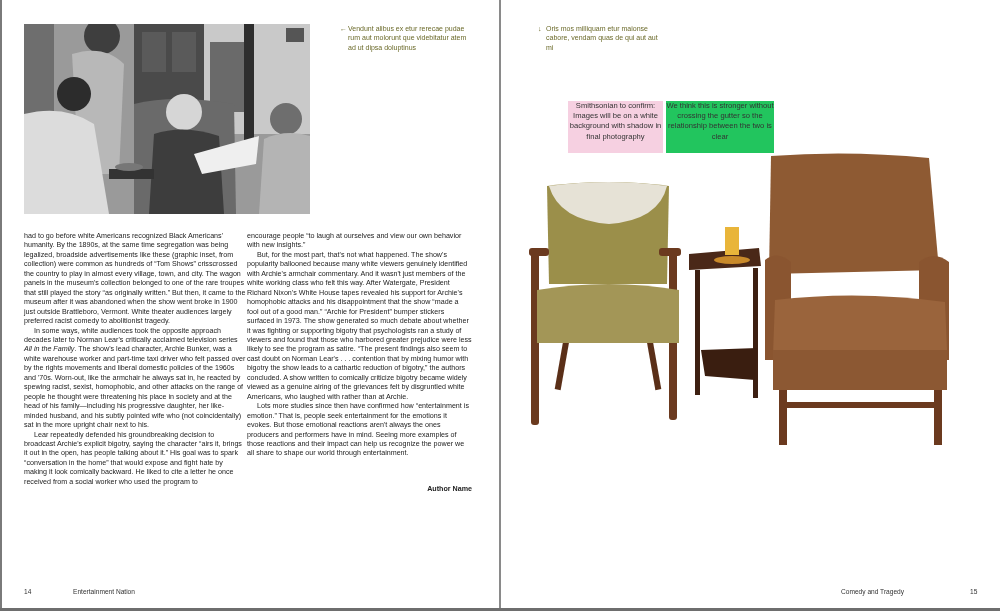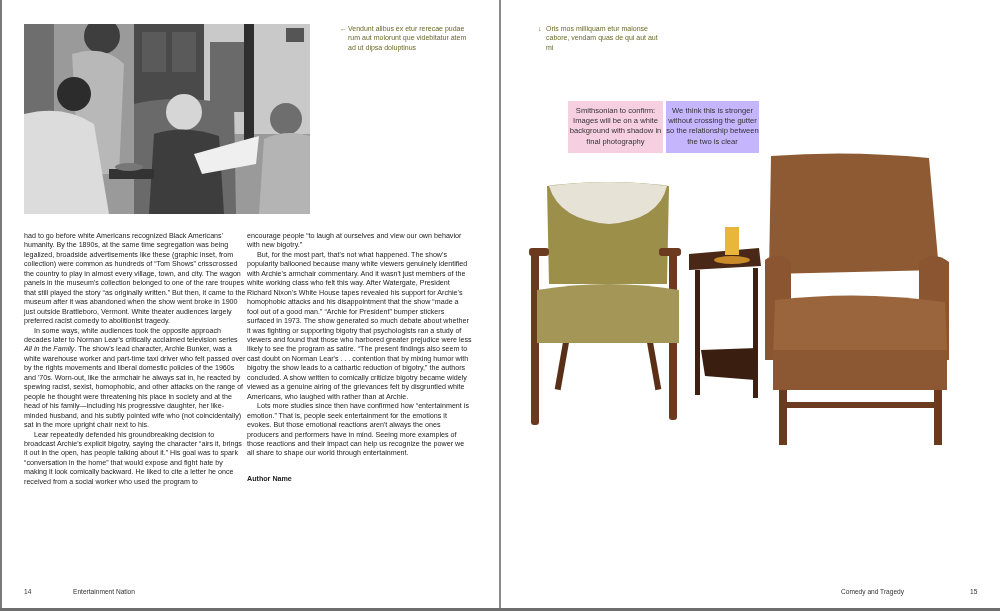--- a/index.html
+++ b/index.html
@@ -35,7 +35,7 @@
     .folio { position: absolute; top: 588px; font-size: 6.6px; color: #333; }
 
     
-    .note-box { position: absolute; top: 101px; height: 52px; font-size: 7.6px; line-height: 10.2px; text-align: center; color: #333; padding-top: 5px; }
+    .note-box { position: absolute; top: 101px; height: 52px; font-size: 7.6px; line-height: 10.2px; text-align: center; color: #333; }
     .note-pink { left: 67px; width: 95px; background: #f6d0e1; }
     .note-blue { left: 165px; width: 93px; background: #c4b5fd; }
 

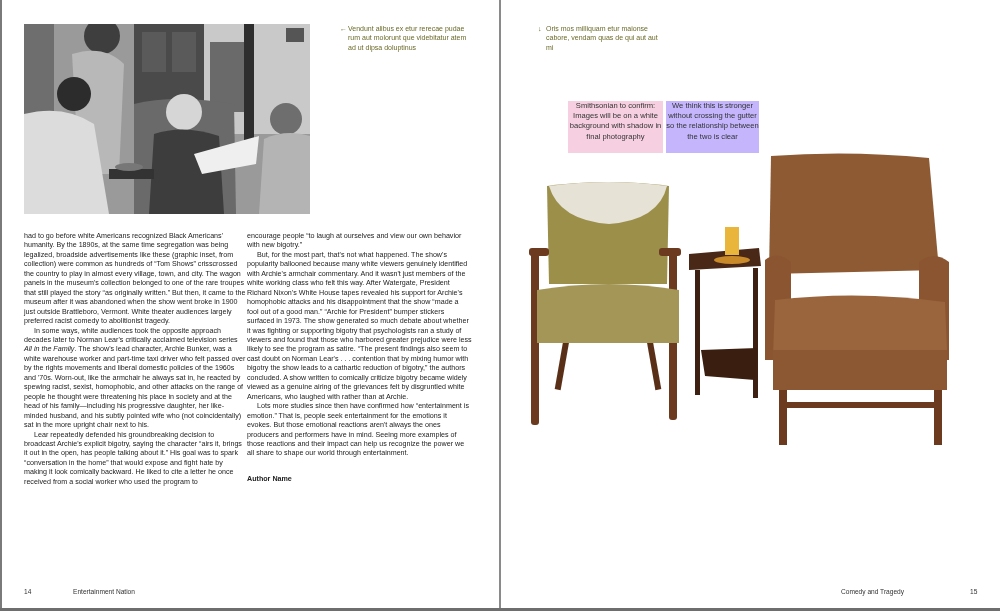--- a/index.html
+++ b/index.html
@@ -37,7 +37,7 @@
     
     .note-box { position: absolute; top: 101px; height: 52px; font-size: 7.6px; line-height: 10.2px; text-align: center; color: #333; }
     .note-pink { left: 67px; width: 95px; background: #f6d0e1; }
-    .note-blue { left: 165px; width: 93px; background: #c4b5fd; }
+    .note-blue { left: 165px; width: 108px; background: #22c55e; }
 
     .furniture { position: absolute; left: 28px; top: 150px; width: 450px; height: 300px; }
   </style>

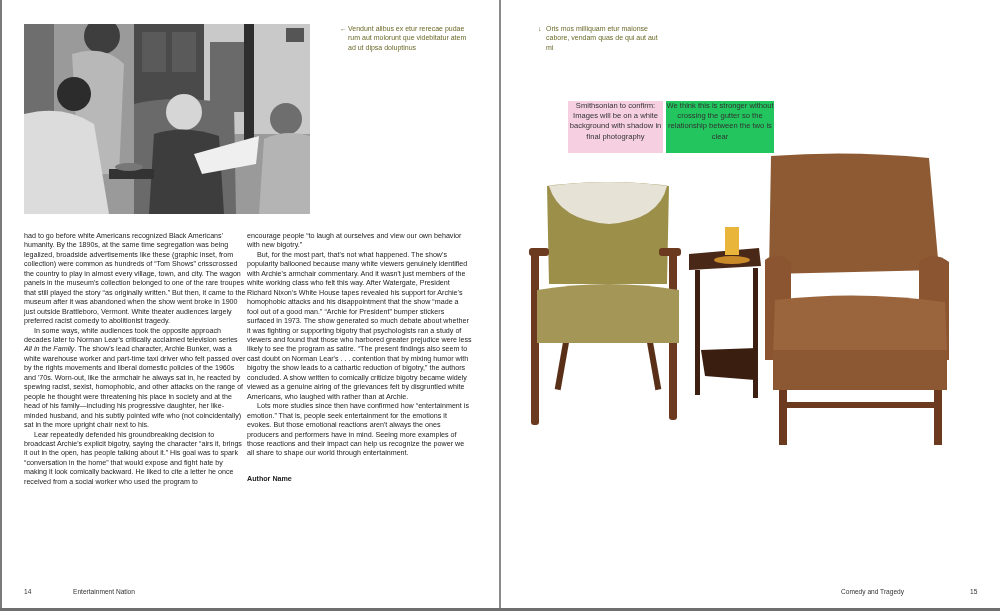--- a/index.html
+++ b/index.html
@@ -88,7 +88,7 @@
     </div>
 
     <div class="col col-2">
-      <p>encourage people “to laugh at ourselves and view our own behavior with new bigotry.”</p>
+      <p>encourage people “to laugh at ourselves and view our own behavior with new insights.”</p>
       <p class="ind">But, for the most part, that's not what happened. The show's popularity ballooned because many white viewers genuinely identified with Archie's armchair commentary. And it wasn't just members of the white working class who felt this way. After Watergate, President Richard Nixon's White House tapes revealed his support for Archie's homophobic attacks and his disappoint­ment that the show “made a fool out of a good man.” “Archie for President” bumper stickers surfaced in 1973. The show generated so much debate about whether it was fighting or supporting bigotry that psychologists ran a study of viewers and found that those who harbored greater prejudice were less likely to see the program as satire. “The present findings also seem to cast doubt on Norman Lear's . . . contention that by mixing humor with bigotry the show leads to a cathartic reduction of bigotry,” the authors concluded. A show written to comically criticize bigotry became widely viewed as a genuine airing of the grievances felt by disgruntled white Americans, who laughed with rather than at Archie.</p>
       <p class="ind">Lots more studies since then have confirmed how “entertain­ment is emotion.” That is, people seek entertainment for the emotions it evokes. But those emotional reactions aren't always the ones producers and performers have in mind. Seeing more examples of those reactions and their impact can help us recog­nize the power we all share to shape our world through entertainment.</p>
       <p class="author">Author Name</p>

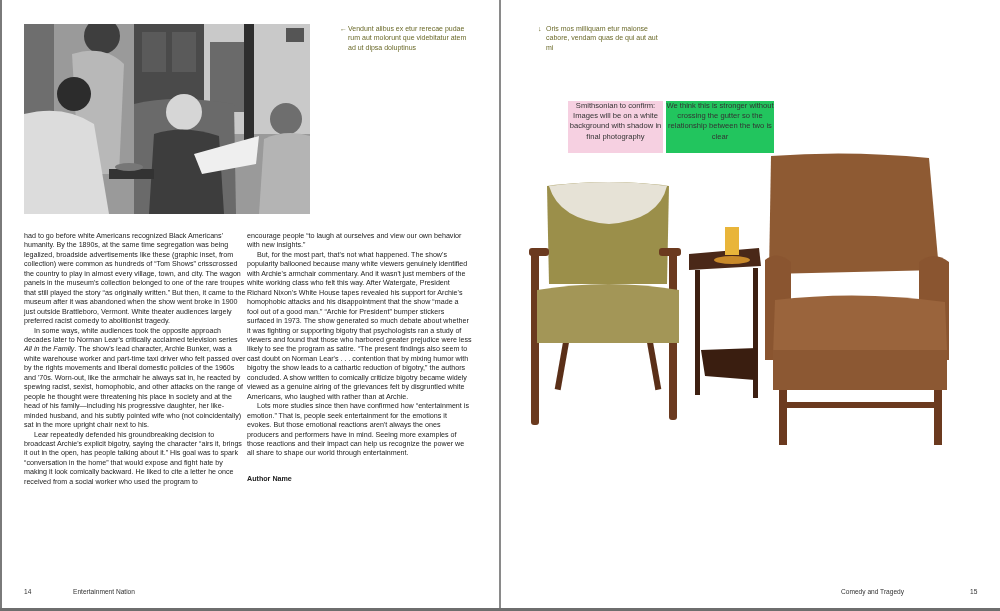--- a/index.html
+++ b/index.html
@@ -30,7 +30,7 @@
     .col em { }
     .col-1 { left: 22px; width: 222px; }
     .col-2 { left: 245px; width: 225px; }
-    .author { font-weight: bold; margin-top: 16px; }
+    .author { font-weight: bold; margin-top: 26px; text-align: right; }
 
     .folio { position: absolute; top: 588px; font-size: 6.6px; color: #333; }
 

